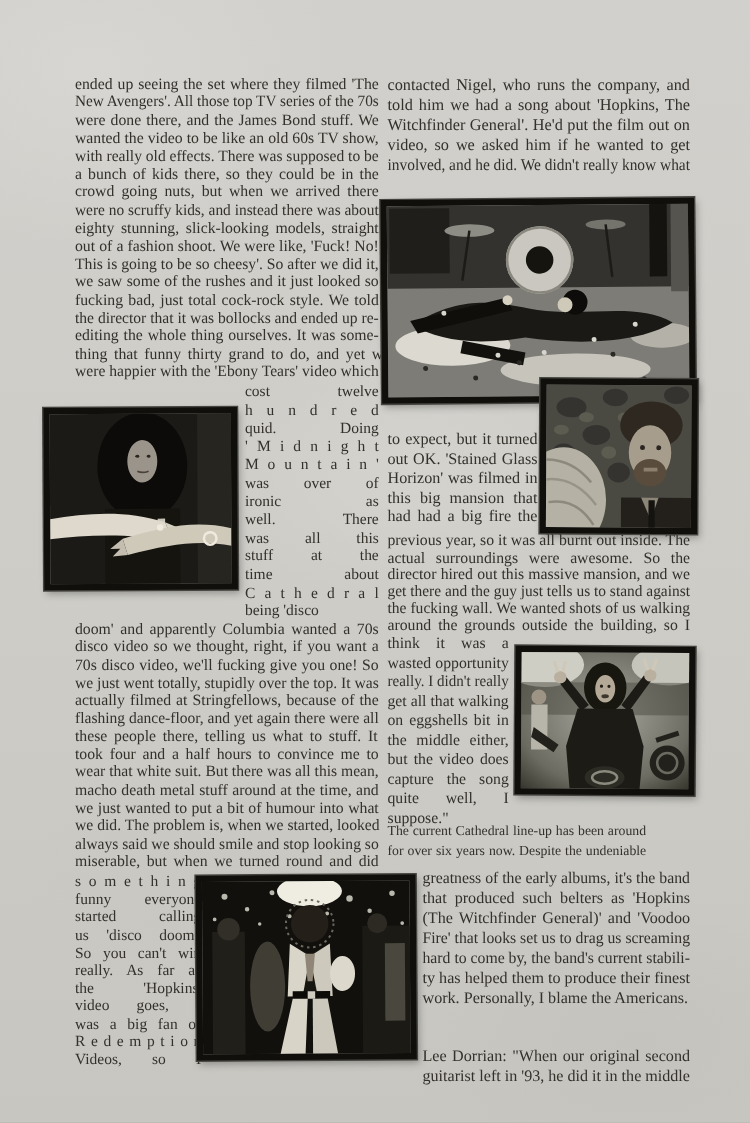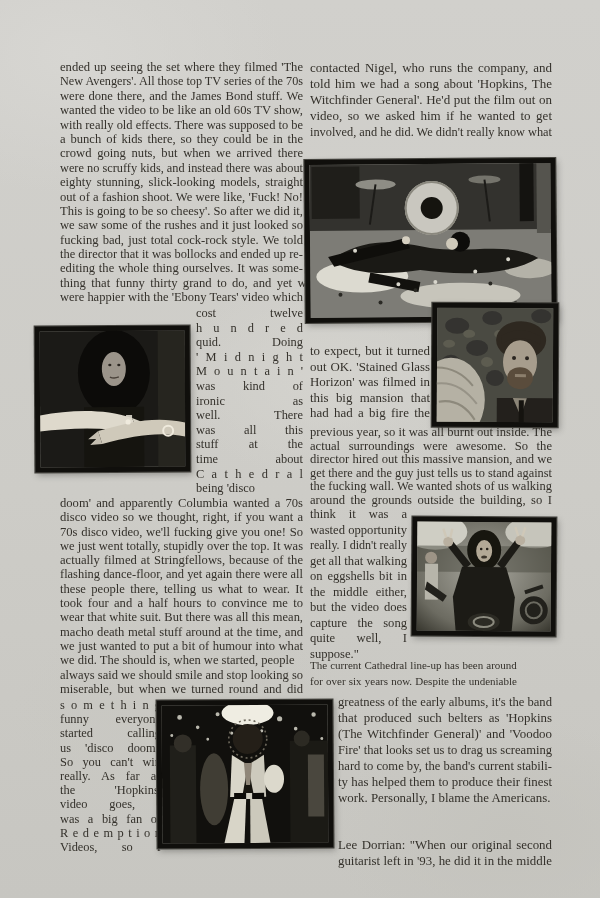--- a/index.html
+++ b/index.html
@@ -69,7 +69,7 @@
       <div class="tline"><span style="word-spacing: 47.7969px; text-align: right;">quid. Doing</span></div>
       <div class="tline"><span style="letter-spacing: 7.33008px;">'Midnight</span></div>
       <div class="tline"><span style="letter-spacing: 7.07227px;">Mountain'</span></div>
-      <div class="tline"><span style="word-spacing: 24.5859px;">was kind of</span></div>
+      <div class="tline"><span style="word-spacing: 24.5859px;">was over of</span></div>
       <div class="tline"><span style="word-spacing: 64.6719px;">ironic as</span></div>
       <div class="tline"><span style="word-spacing: 50.7969px;">well. There</span></div>
       <div class="tline"><span style="word-spacing: 25.6172px; text-align: center;">was all this</span></div>

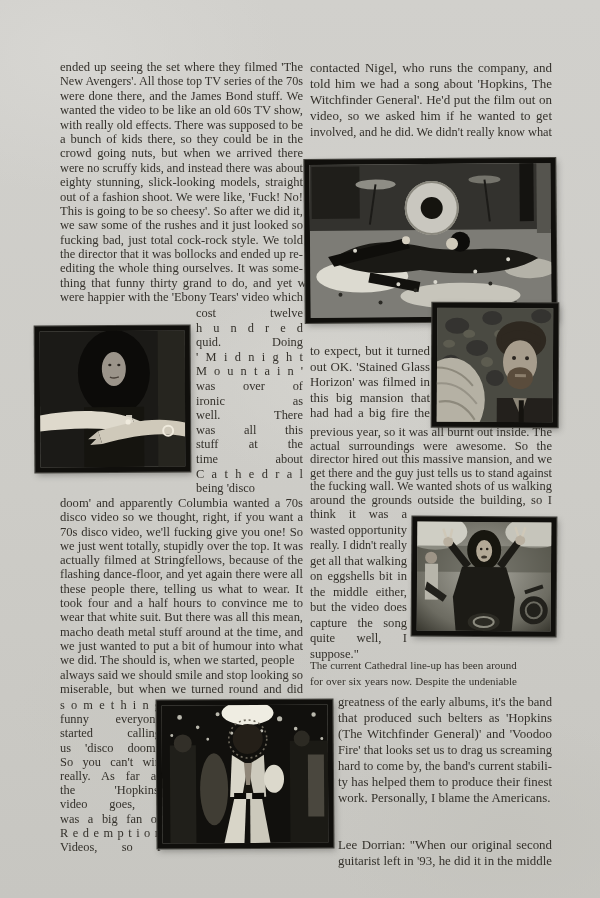--- a/index.html
+++ b/index.html
@@ -85,7 +85,7 @@
       <div class="tline"><span style="transform: scaleX(0.991521);">we just went totally, stupidly over the top. It was</span></div>
       <div class="tline"><span style="word-spacing: 0.921875px;">actually filmed at Stringfellows, because of the</span></div>
       <div class="tline"><span style="transform: scaleX(0.986364);">flashing dance-floor, and yet again there were all</span></div>
-      <div class="tline"><span style="word-spacing: 2.22266px;">these people there, telling us what to wear. It</span></div>
+      <div class="tline"><span style="word-spacing: 2.22266px;">these people there, telling us what to stuff. It</span></div>
       <div class="tline"><span style="word-spacing: 2.1684px;">took four and a half hours to convince me to</span></div>
       <div class="tline"><span style="transform: scaleX(0.991141);">wear that white suit. But there was all this mean,</span></div>
       <div class="tline"><span style="word-spacing: 0.371094px;">macho death metal stuff around at the time, and</span></div>

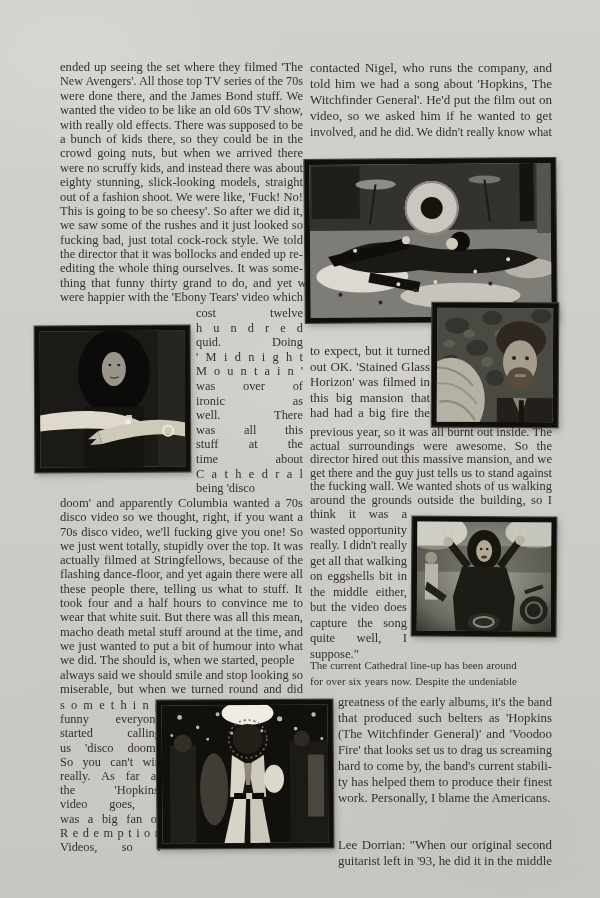--- a/index.html
+++ b/index.html
@@ -90,7 +90,7 @@
       <div class="tline"><span style="transform: scaleX(0.991141);">wear that white suit. But there was all this mean,</span></div>
       <div class="tline"><span style="word-spacing: 0.371094px;">macho death metal stuff around at the time, and</span></div>
       <div class="tline"><span style="word-spacing: 0.375px;">we just wanted to put a bit of humour into what</span></div>
-      <div class="tline"><span style="transform: scaleX(0.994946);">we did. The should is, when we started, people</span></div>
+      <div class="tline"><span style="transform: scaleX(0.994946);">we did. The problem is, when we started, looked</span></div>
       <div class="tline"><span style="transform: scaleX(0.992406);">always said we should smile and stop looking so</span></div>
       <div class="tline"><span style="word-spacing: 2.13839px;">miserable, but when we turned round and did</span></div>
     </div>

